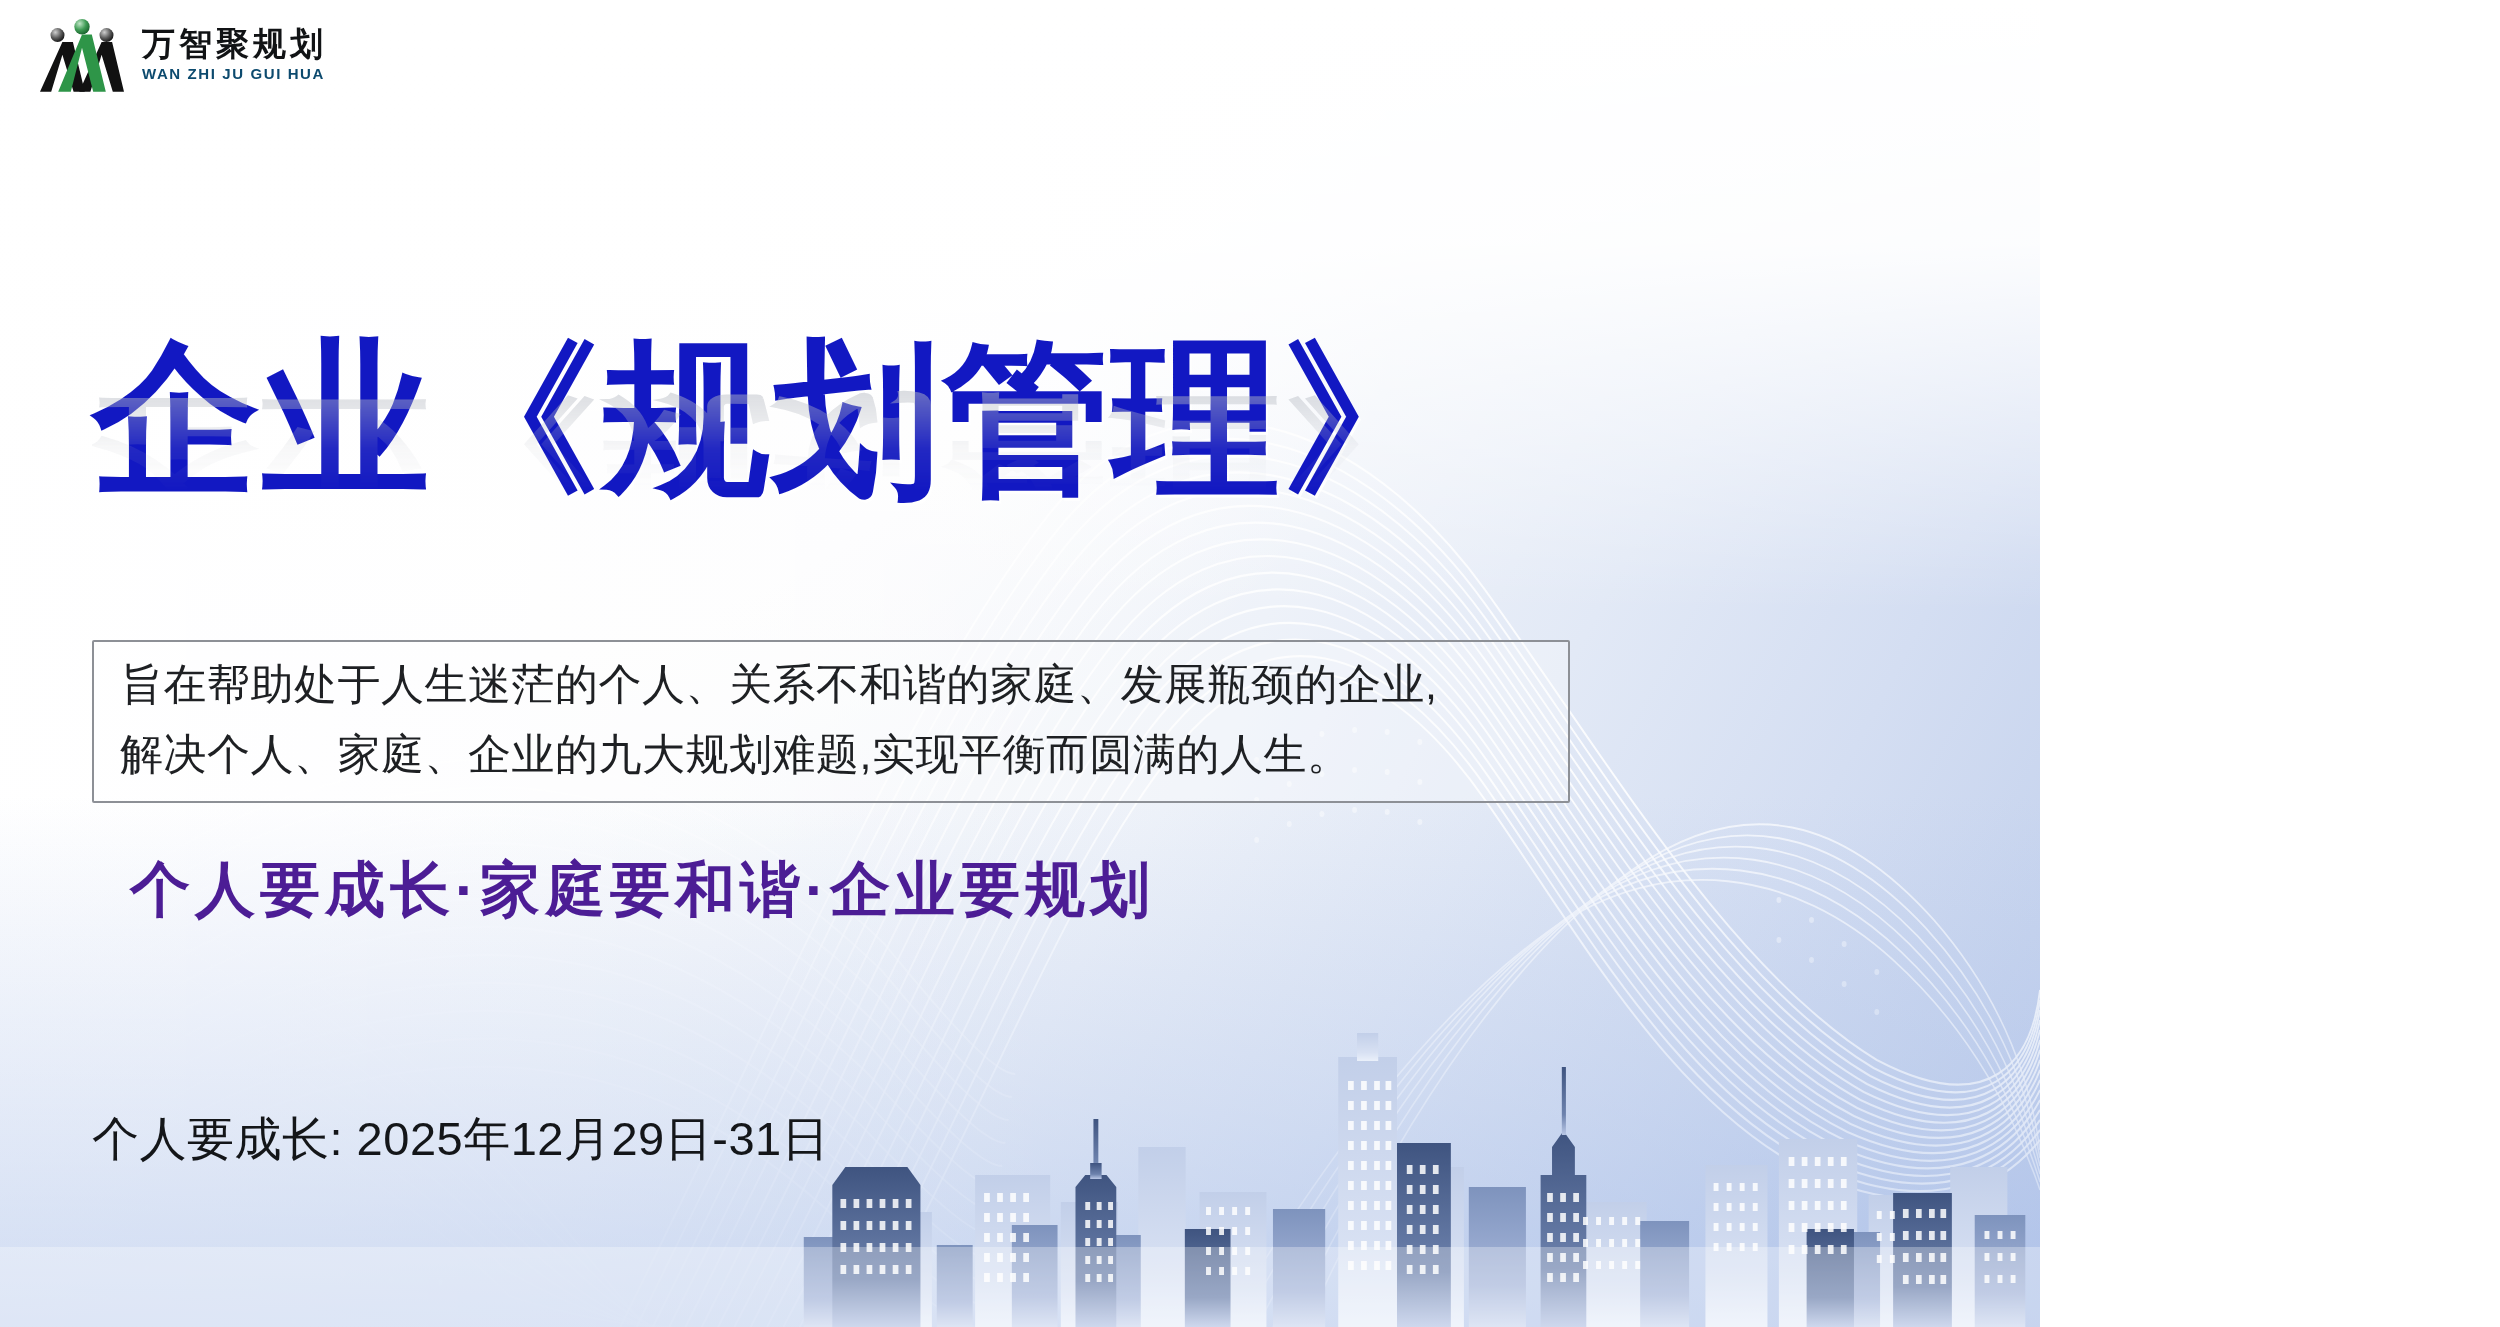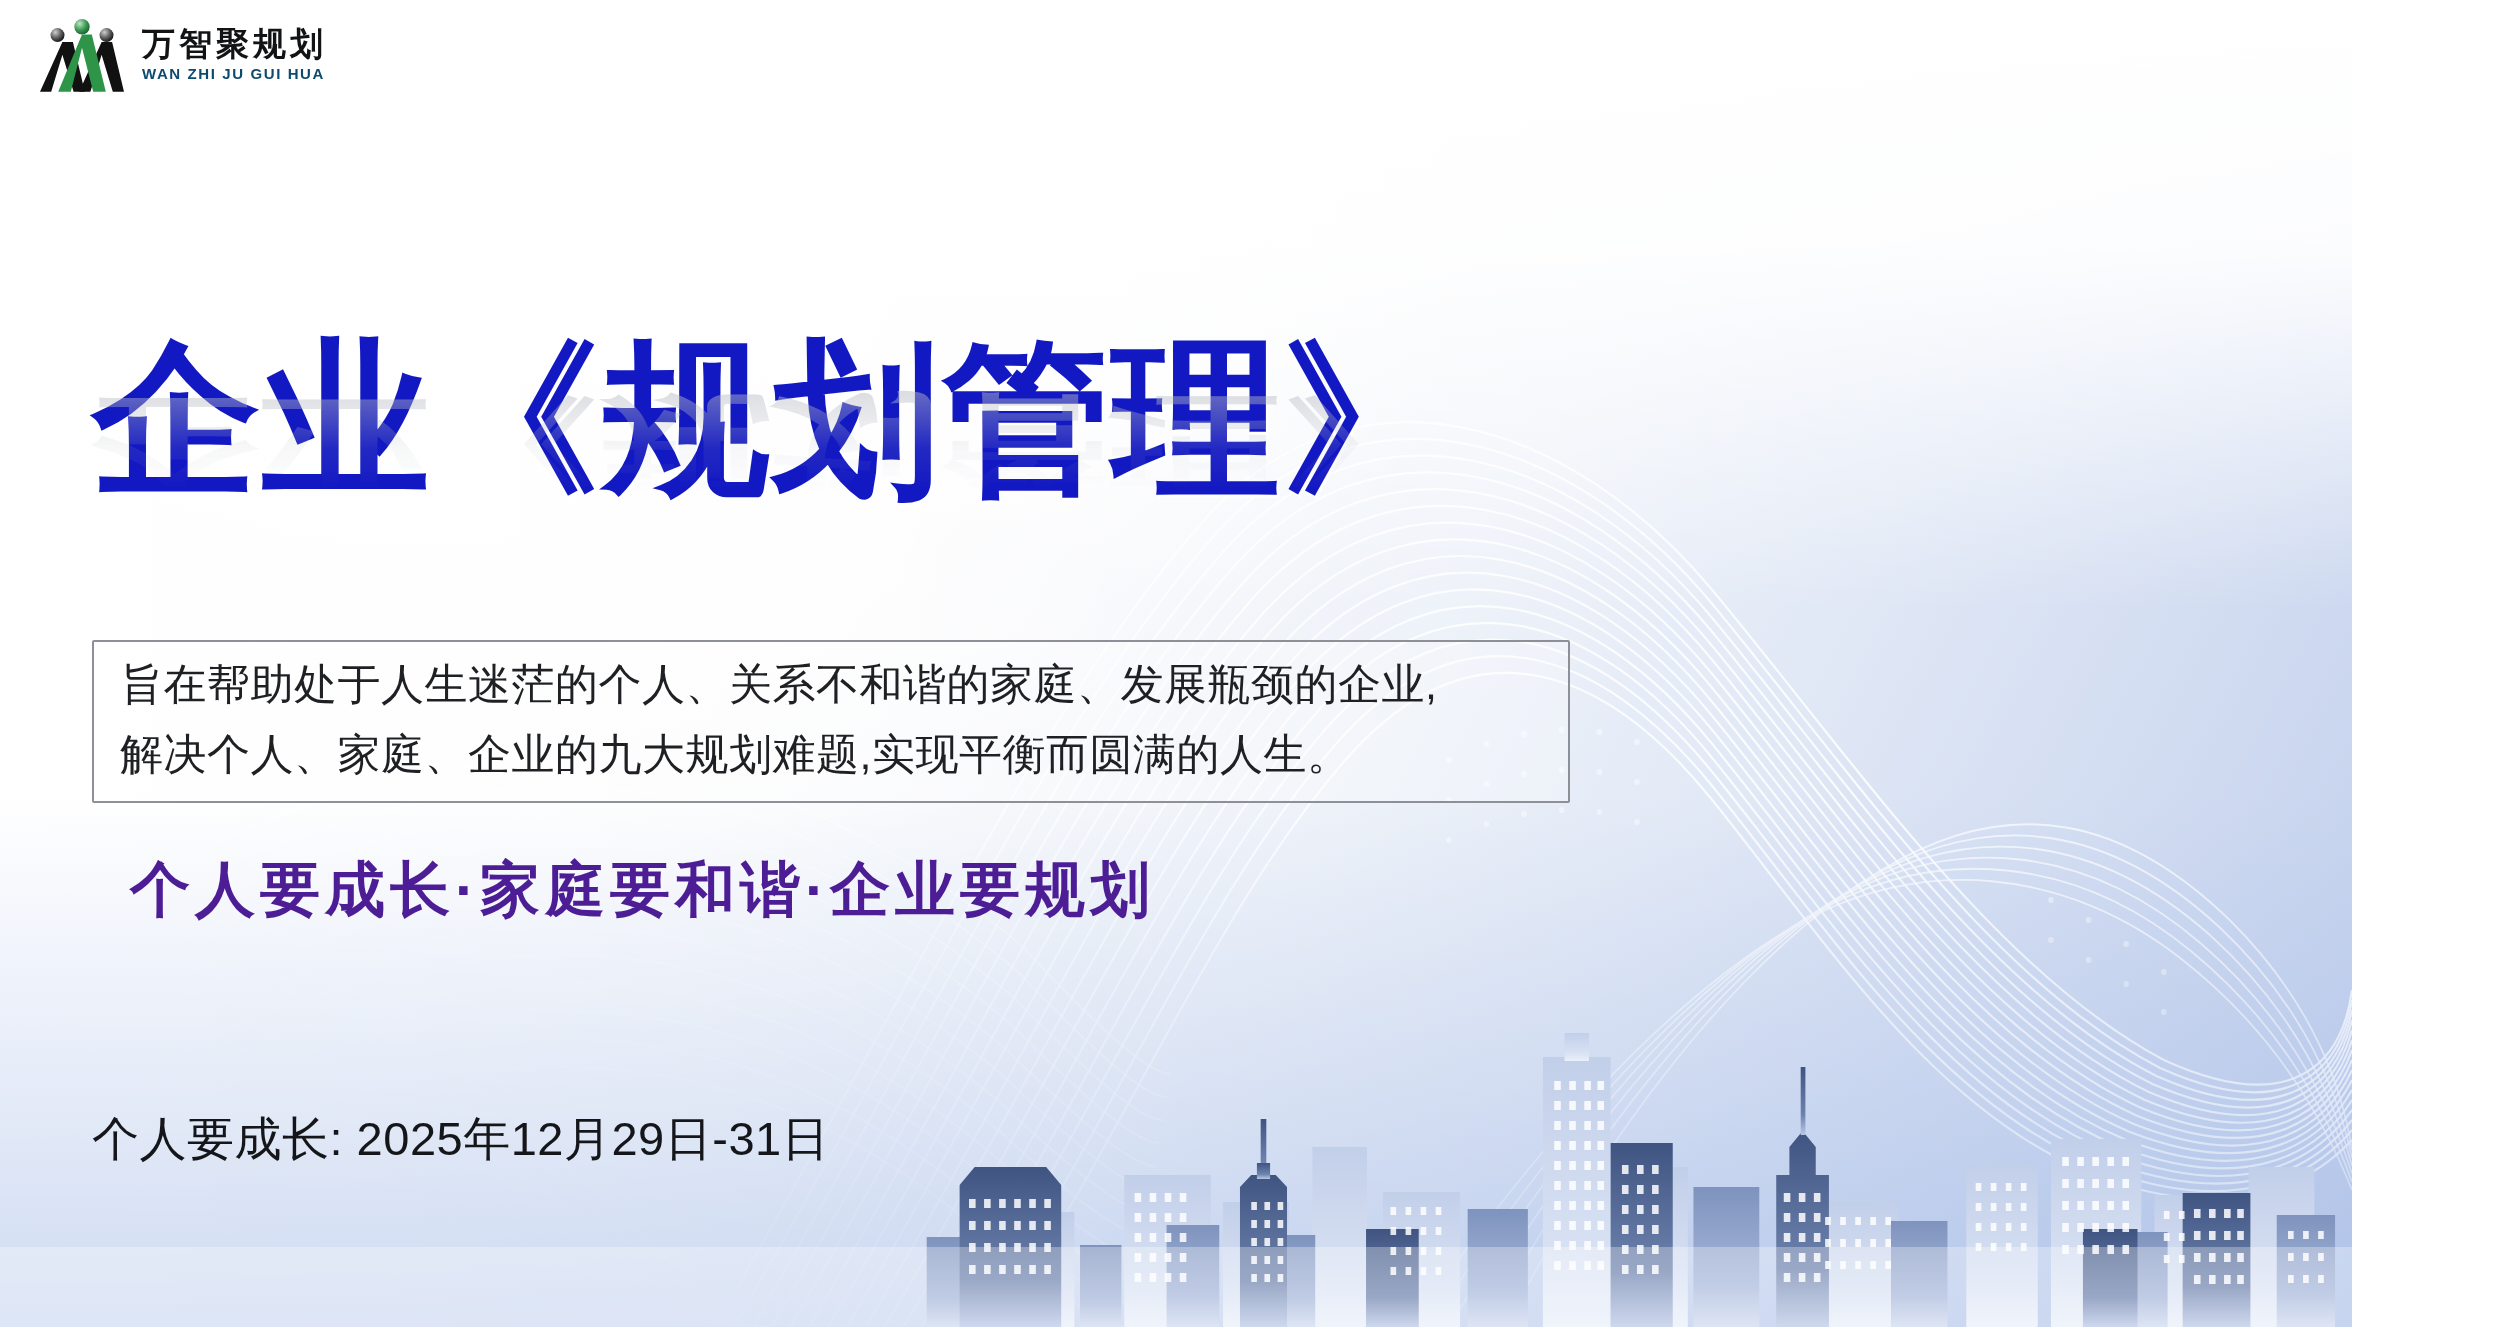--- a/index.html
+++ b/index.html
@@ -12,7 +12,7 @@
 
   #poster {
     position:relative;
-    width:2352px;
+    width:2040px;
     height:1327px;
     overflow:hidden;
     background:#ffffff;

